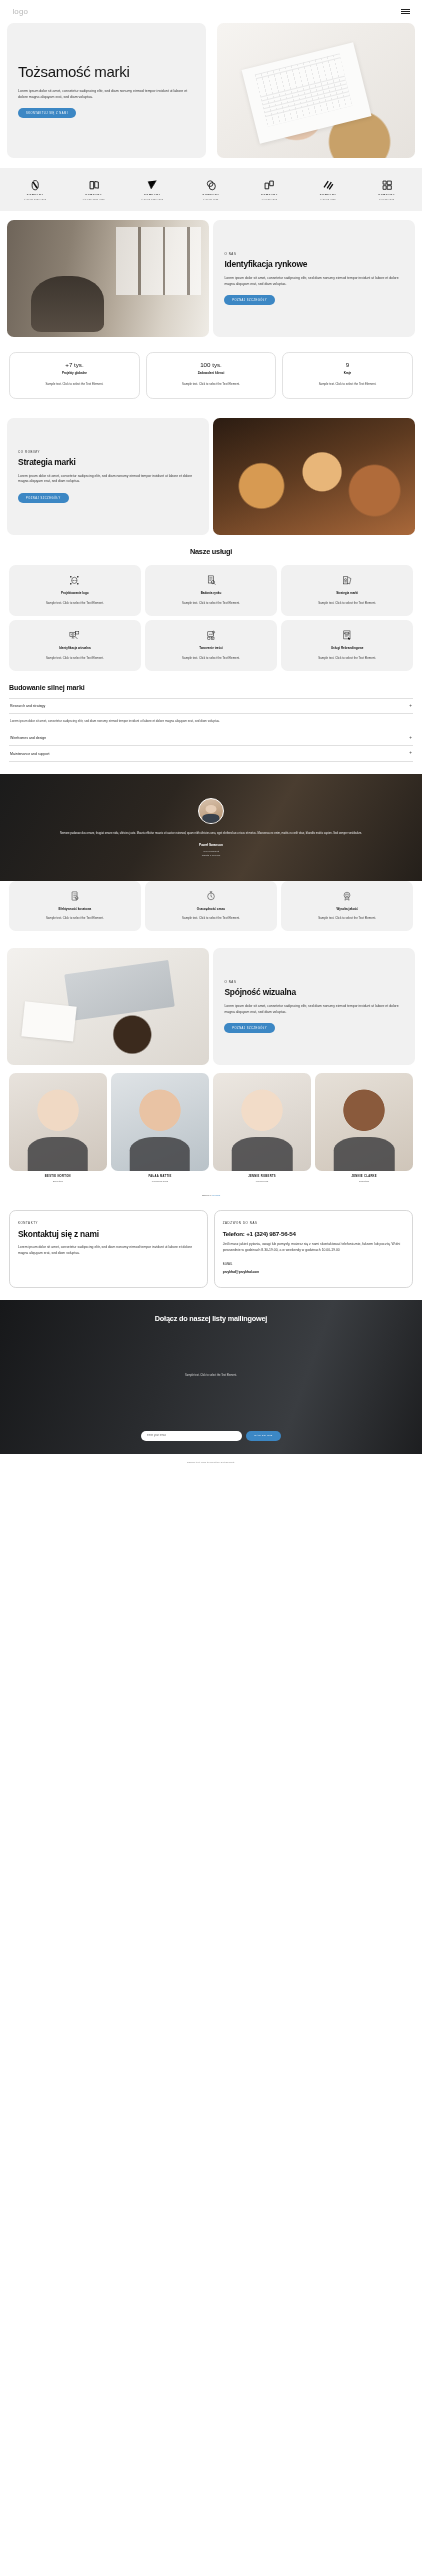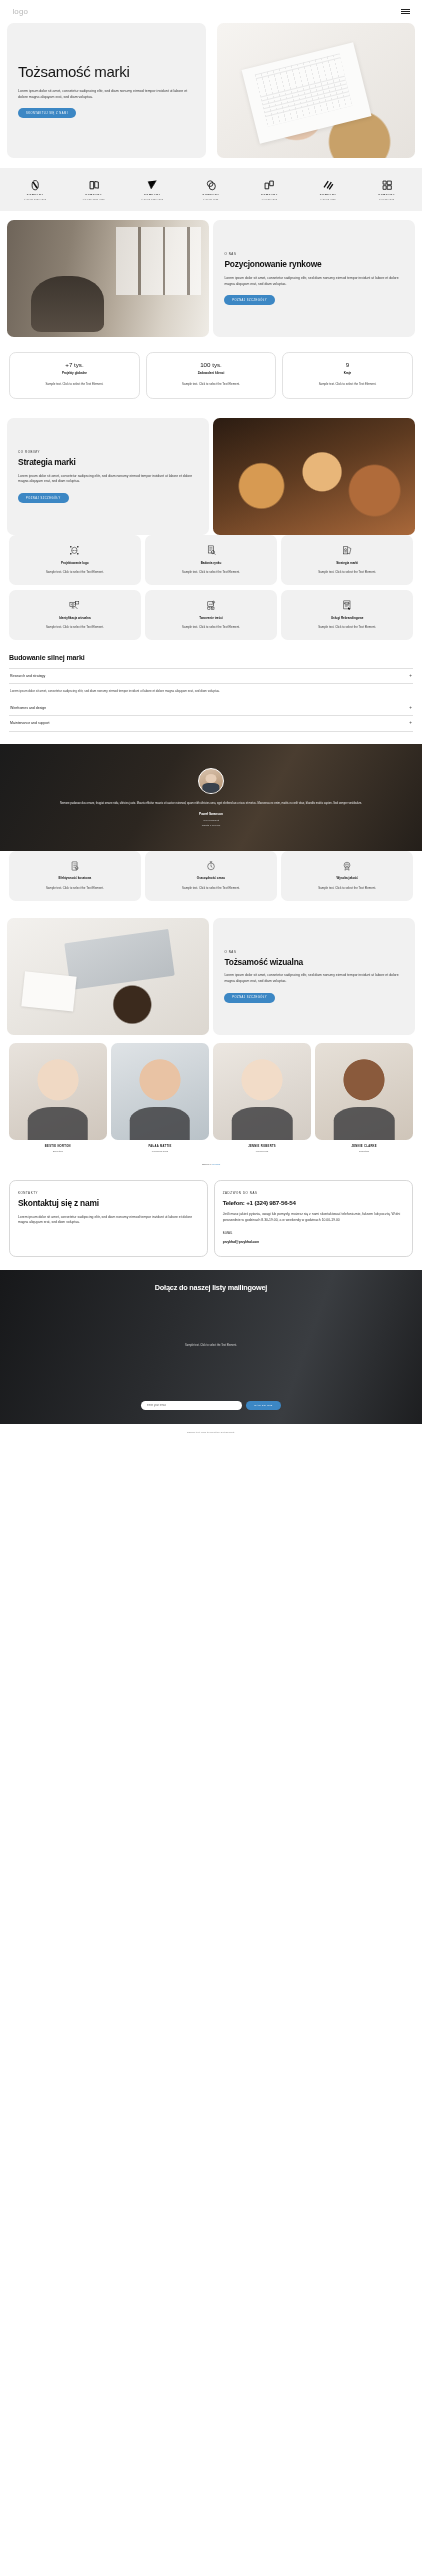--- a/index.html
+++ b/index.html
@@ -251,7 +251,7 @@
     <div class="ph ph-office"></div>
     <div class="card">
       <div class="eyebrow">O NAS</div>
-      <div class="h2-bold">Pozycjonowanie rynkowe</div>
+      <div class="h2-bold">Identyfikacja rynkowe</div>
       <div class="body-sm">Lorem ipsum dolor sit amet, consetetur sadipscing elitr, sed diam nonumy eirmod tempor invidunt ut labore et dolore magna aliquyam erat, sed diam voluptua.</div>
       <button class="btn-primary">POZNAJ SZCZEGÓŁY</button>
     </div>

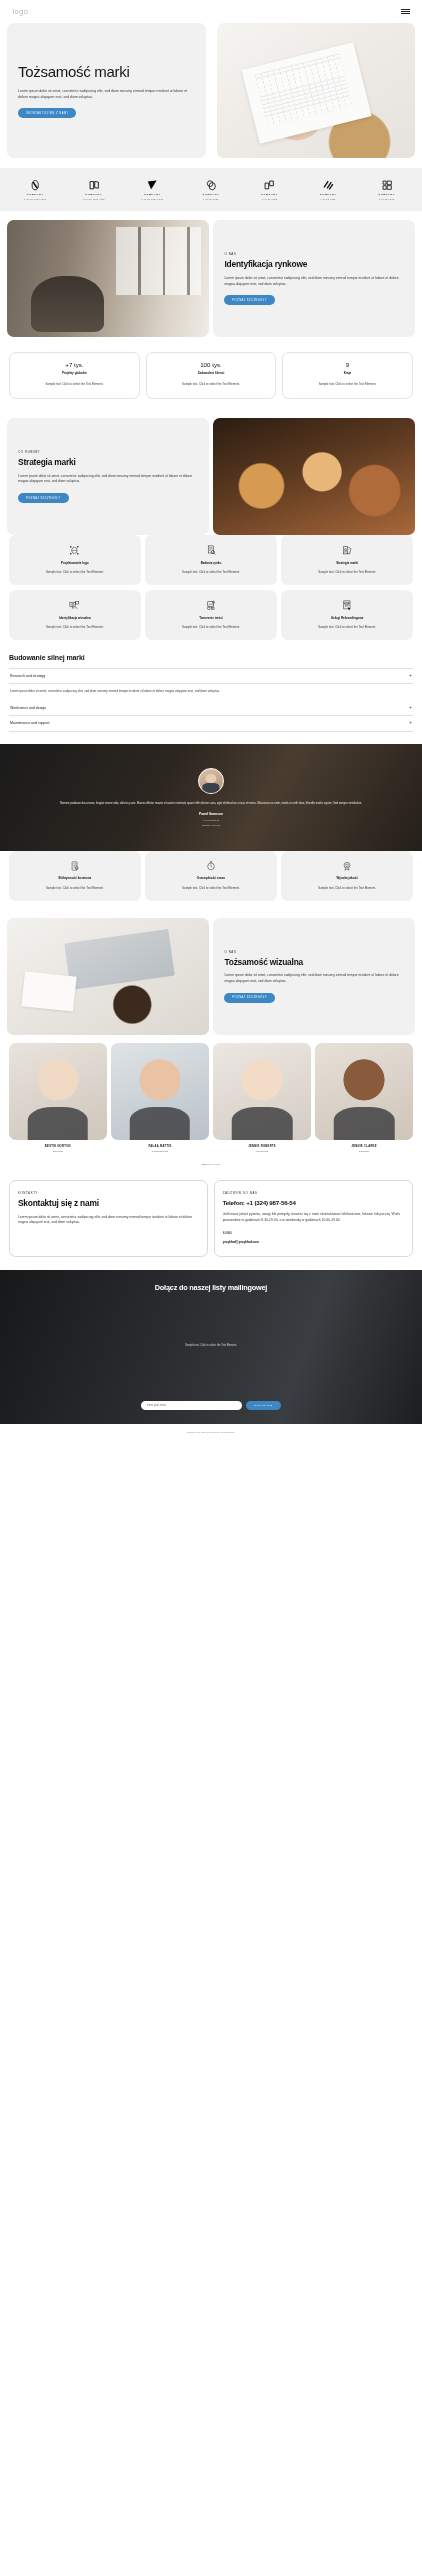--- a/index.html
+++ b/index.html
@@ -285,6 +285,7 @@
     <div class="ph ph-team"></div>
   </div>
 
+  <div class="section-title">Nasze usługi</div>
   <div class="grid3">
     <div class="svc">
       <div class="svc-icon">

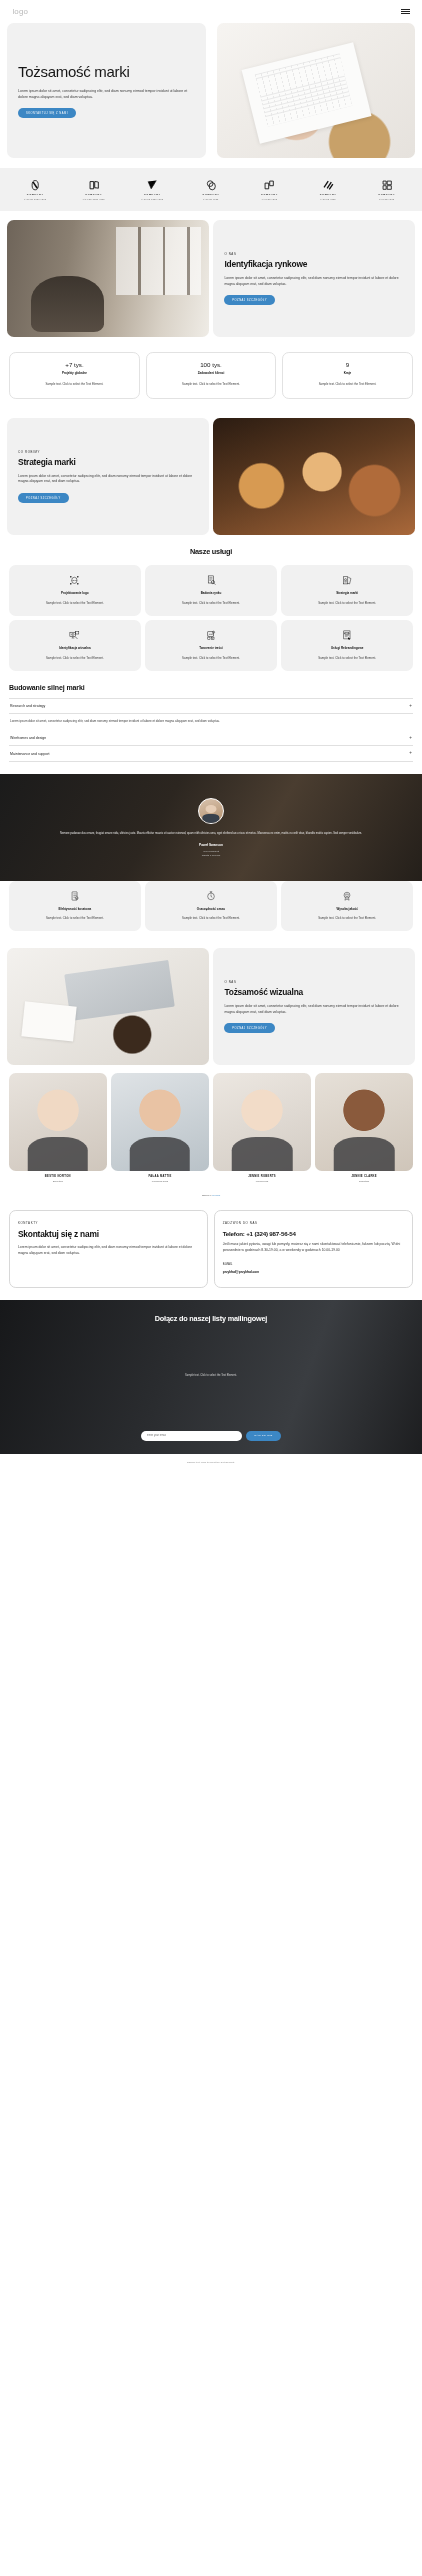--- a/index.html
+++ b/index.html
@@ -449,7 +449,7 @@
     <div class="ph ph-laptop"></div>
     <div class="card">
       <div class="eyebrow">O NAS</div>
-      <div class="h2-bold">Tożsamość wizualna</div>
+      <div class="h2-bold">Spójność wizualna</div>
       <div class="body-sm">Lorem ipsum dolor sit amet, consetetur sadipscing elitr, sed diam nonumy eirmod tempor invidunt ut labore et dolore magna aliquyam erat, sed diam voluptua.</div>
       <button class="btn-primary">POZNAJ SZCZEGÓŁY</button>
     </div>

